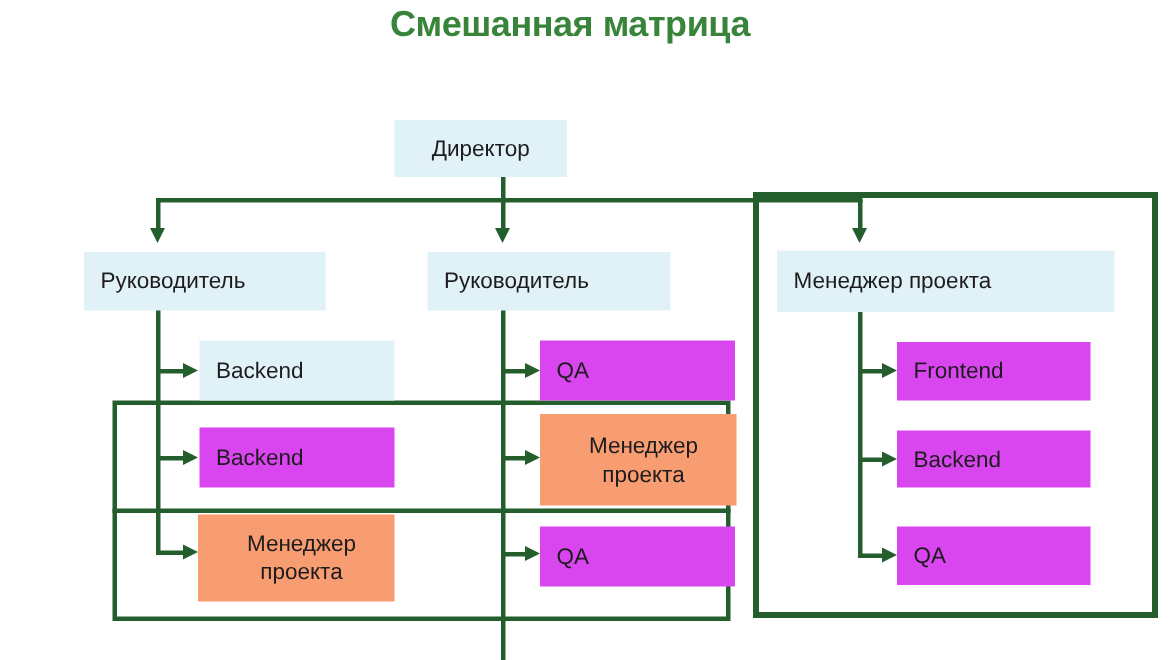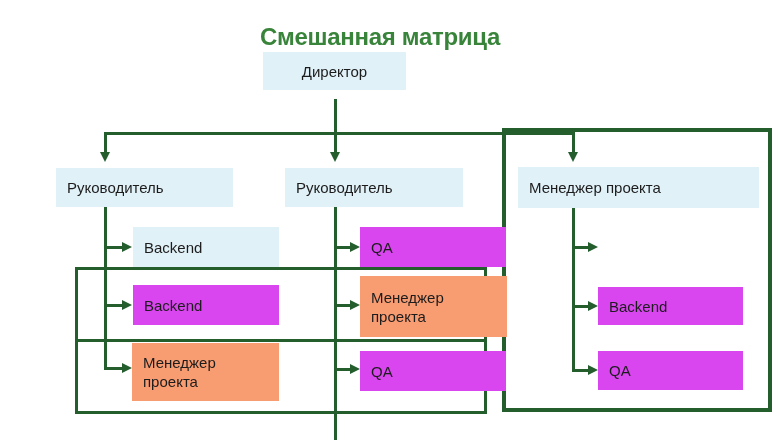--- a/index.html
+++ b/index.html
@@ -9,7 +9,7 @@
   }
   .title{
     position:absolute;top:3px;left:0;width:760px;text-align:center;
-    font-size:24px;font-weight:600;color:#38843a;letter-spacing:-0.3px;margin-top:20px;
+    font-size:24px;font-weight:600;color:#38843a;letter-spacing:-0.3px;
   }
   .box{
     position:absolute;display:flex;align-items:center;

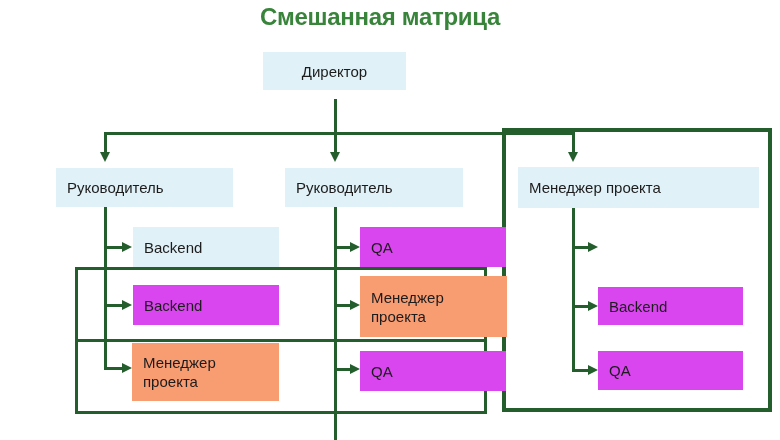--- a/index.html
+++ b/index.html
@@ -59,7 +59,7 @@
   .ar-r3{left:588px;top:364.5px;}
 
   
-  .p-director{left:263px;top:52px;width:143px;height:38px;}
+  .p-director{left:263px;top:80px;width:115px;height:38px;}
   .p-ruk1{left:56px;top:168px;width:146px;height:39px;}
   .p-ruk2{left:285px;top:168px;width:147px;height:39px;}
   .p-pmr{left:518px;top:167px;width:210px;height:41px;}

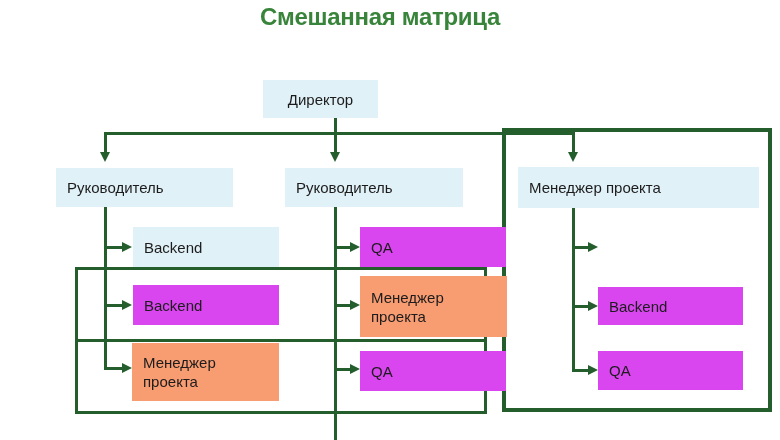--- a/index.html
+++ b/index.html
@@ -15,7 +15,7 @@
     position:absolute;display:flex;align-items:center;
     font-size:15px;color:#1c1c1c;line-height:19px;
   }
-  .pad{padding-left:11px;padding-right:20px;}
+  .pad{padding-left:11px;padding-right:4px;text-align:center;}
   .ctr{justify-content:center;}
   .fill-blue{background:#e1f1f8;}
   .fill-green{background:#d946ef;}

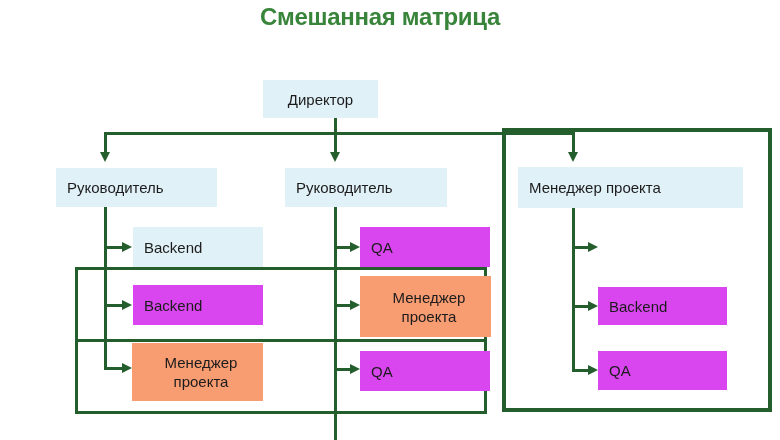--- a/index.html
+++ b/index.html
@@ -135,6 +135,7 @@
   <div class="box fill-orange pad p-c2">Менеджер проекта</div>
   <div class="box fill-green pad p-c3">QA</div>
 
+  <div class="box fill-green pad p-r1">Frontend</div>
   <div class="box fill-green pad p-r2">Backend</div>
   <div class="box fill-green pad p-r3">QA</div>
 

